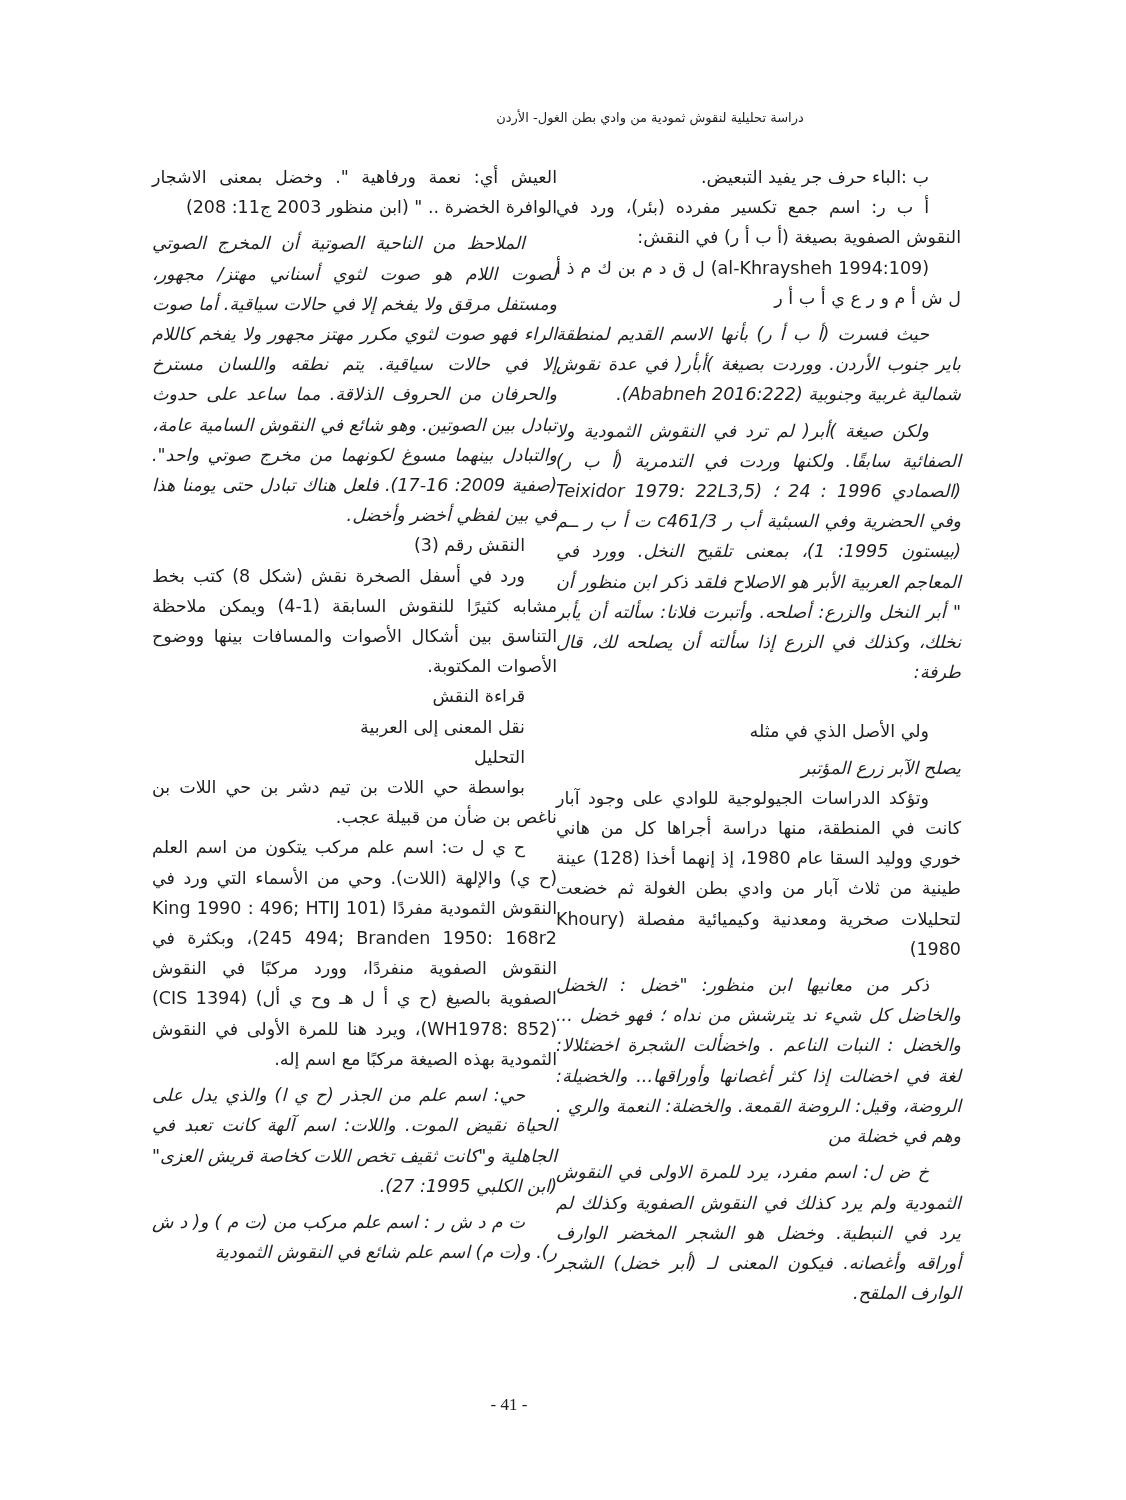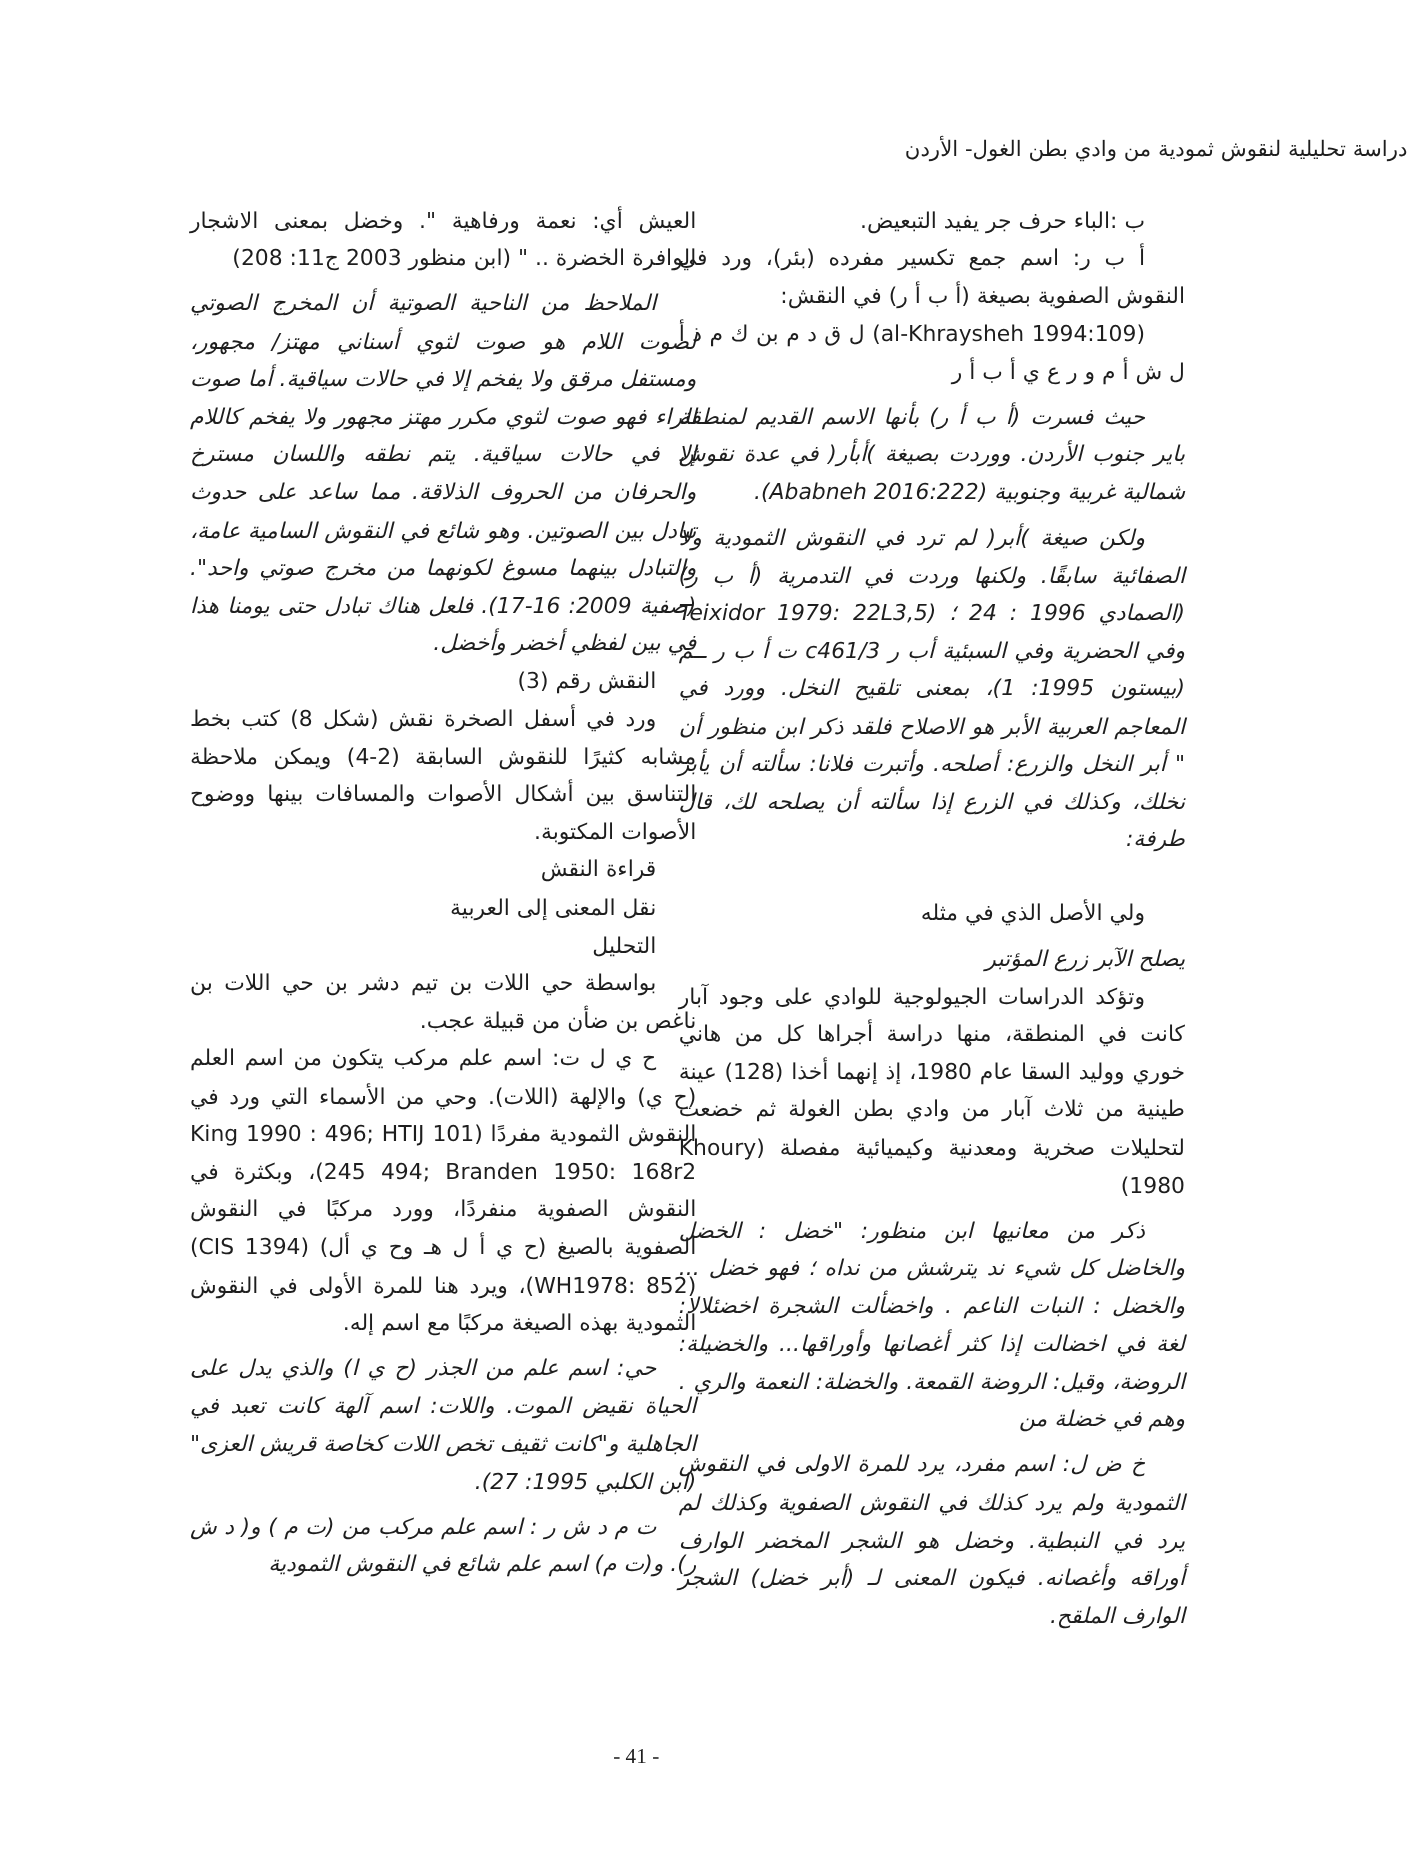--- a/index.html
+++ b/index.html
@@ -10,7 +10,7 @@
     }
     .running-header {
       position: absolute; top: 110px; right: 0; width: 952px;
-      text-align: right; font-size: 17px; direction: rtl;
+      text-align: center; font-size: 13px; direction: rtl;
       font-family: "DejaVu Sans", sans-serif;
     }
     .column {

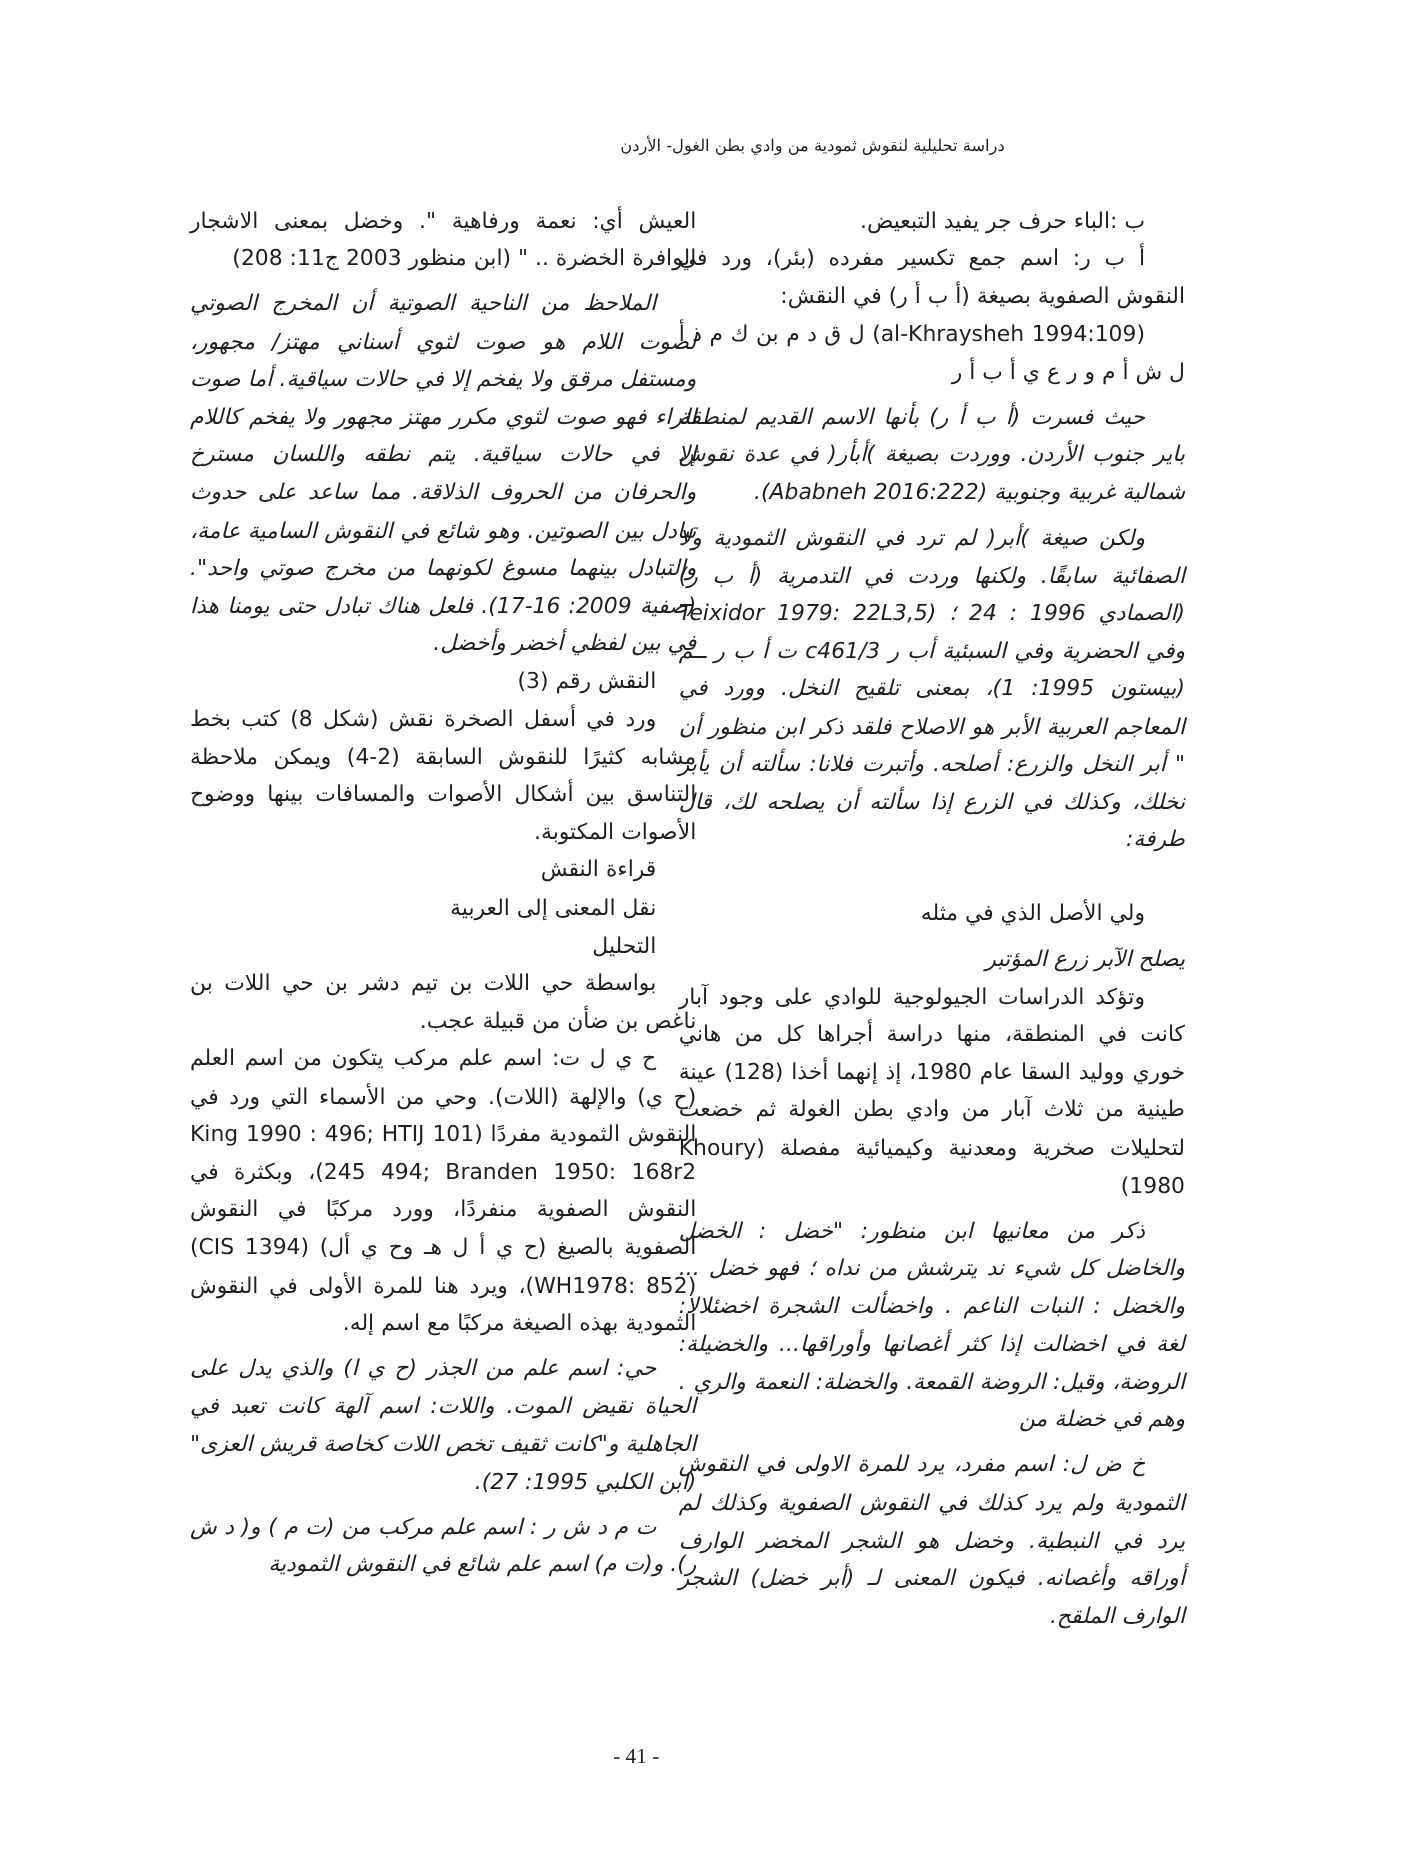--- a/index.html
+++ b/index.html
@@ -19,7 +19,7 @@
       text-align: justify;
       font-family: "DejaVu Sans", "Liberation Sans", sans-serif;
     }
-    .col-right { left: 543px; }
+    .col-right { left: 556px; }
     .col-left { left: 152px; }
     .para { margin: 0; }
     .para.indent { text-indent: 32px; }

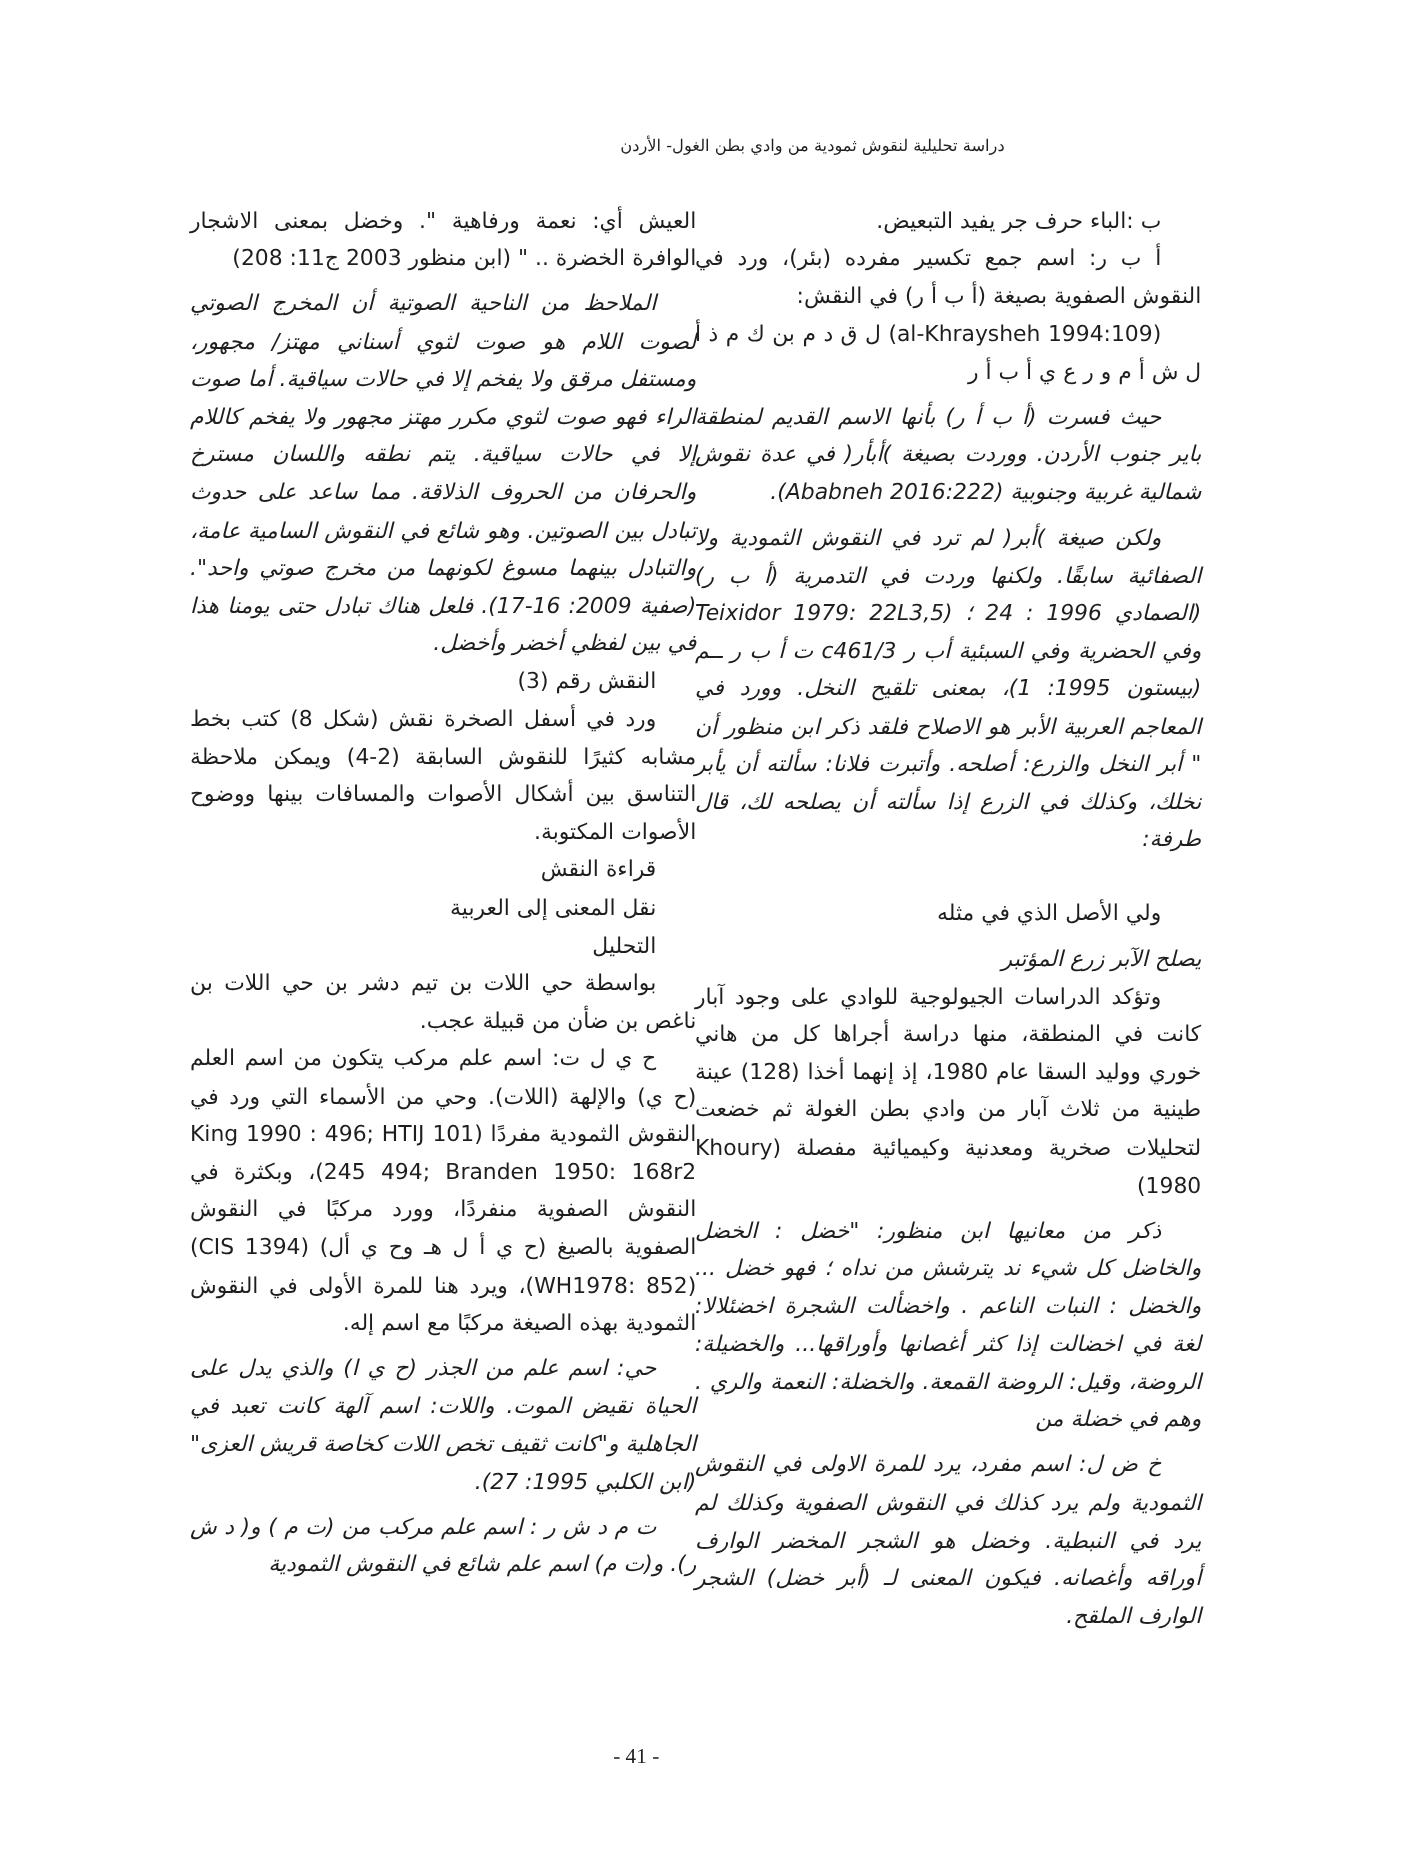--- a/index.html
+++ b/index.html
@@ -52,7 +52,7 @@
   <p class="para">العيش أي: نعمة ورفاهية ". وخضل بمعنى الاشجار الوافرة الخضرة .. " (ابن منظور 2003 ج11: 208)</p>
   <p class="para indent spaced">الملاحظ من الناحية الصوتية أن المخرج الصوتي لصوت اللام هو صوت لثوي أسناني مهتز/ مجهور، ومستفل مرقق ولا يفخم إلا في حالات سياقية. أما صوت الراء فهو صوت لثوي مكرر مهتز مجهور ولا يفخم كاللام إلا في حالات سياقية. يتم نطقه واللسان مسترخ والحرفان من الحروف الذلاقة. مما ساعد على حدوث تبادل بين الصوتين. وهو شائع في النقوش السامية عامة، والتبادل بينهما مسوغ لكونهما من مخرج صوتي واحد". (صفية 2009: 16-17). فلعل هناك تبادل حتى يومنا هذا في بين لفظي أخضر وأخضل.</p>
   <p class="para indent">النقش رقم (3)</p>
-  <p class="para indent">ورد في أسفل الصخرة نقش (شكل 8) كتب بخط مشابه كثيرًا للنقوش السابقة (2-4) ويمكن ملاحظة التناسق بين أشكال الأصوات والمسافات بينها ووضوح الأصوات المكتوبة.</p>
+  <p class="para indent">ورد في أسفل الصخرة نقش (شكل 8) كتب بخط مشابه كثيرًا للنقوش السابقة (1-4) ويمكن ملاحظة التناسق بين أشكال الأصوات والمسافات بينها ووضوح الأصوات المكتوبة.</p>
   <p class="para indent">قراءة النقش</p>
   <p class="para indent">نقل المعنى إلى العربية</p>
   <p class="para indent">التحليل</p>

